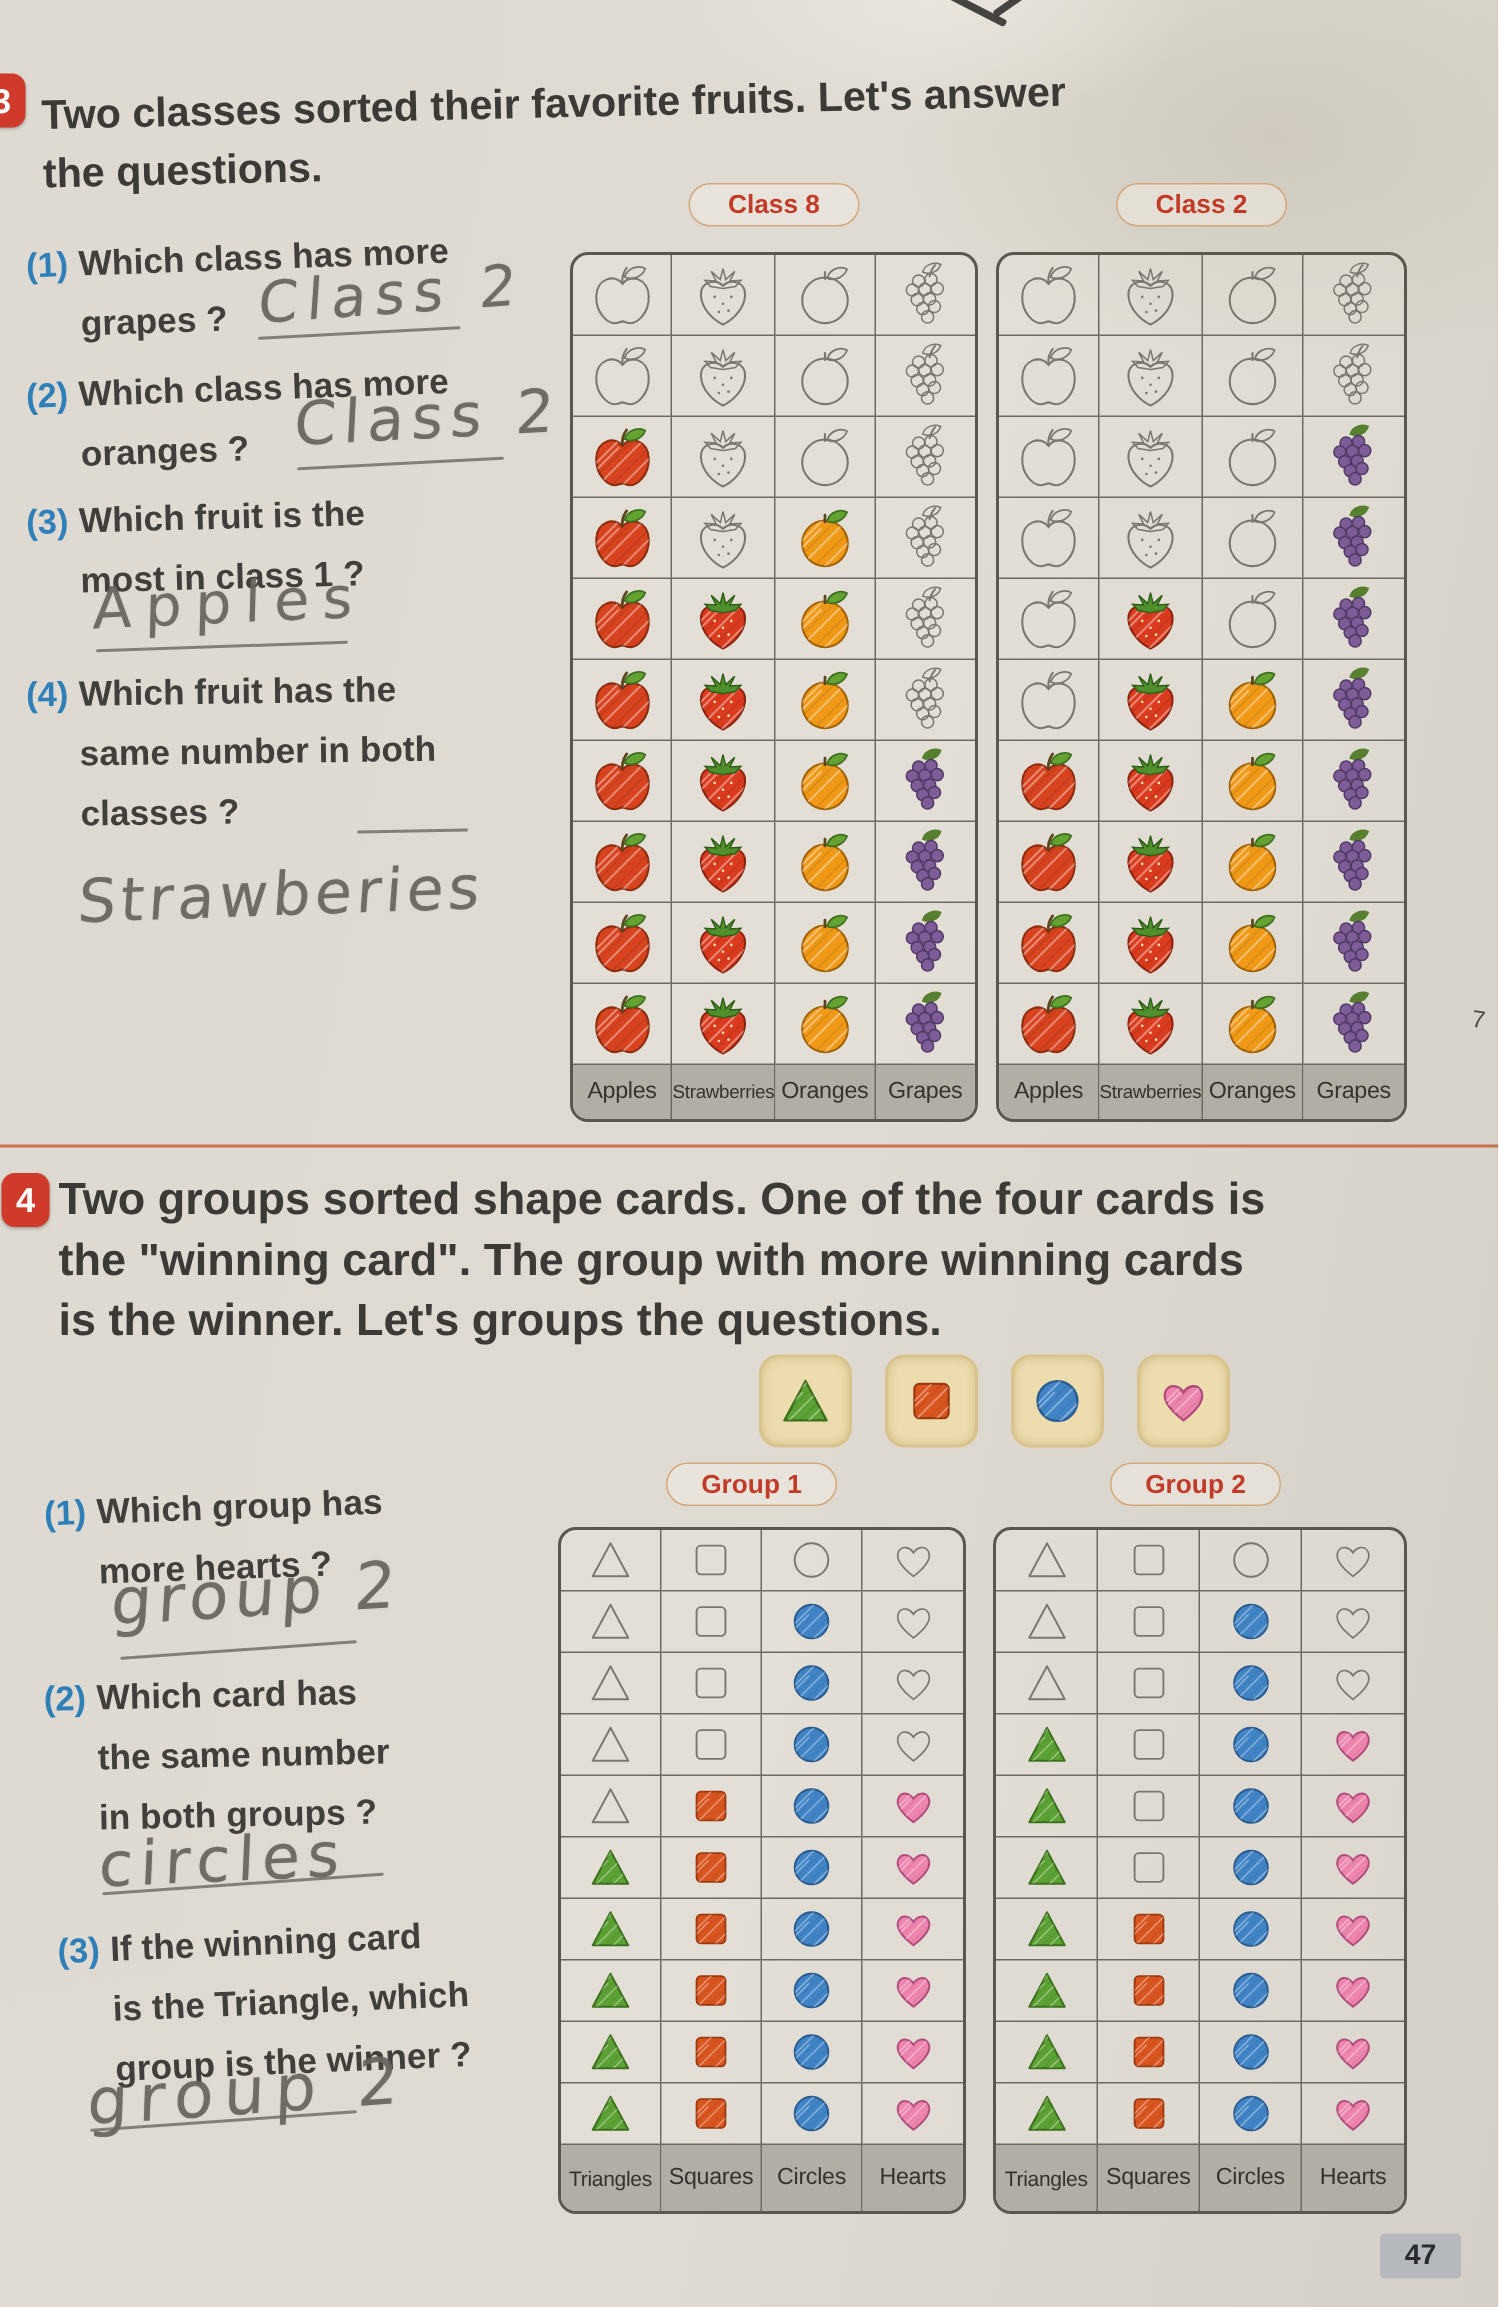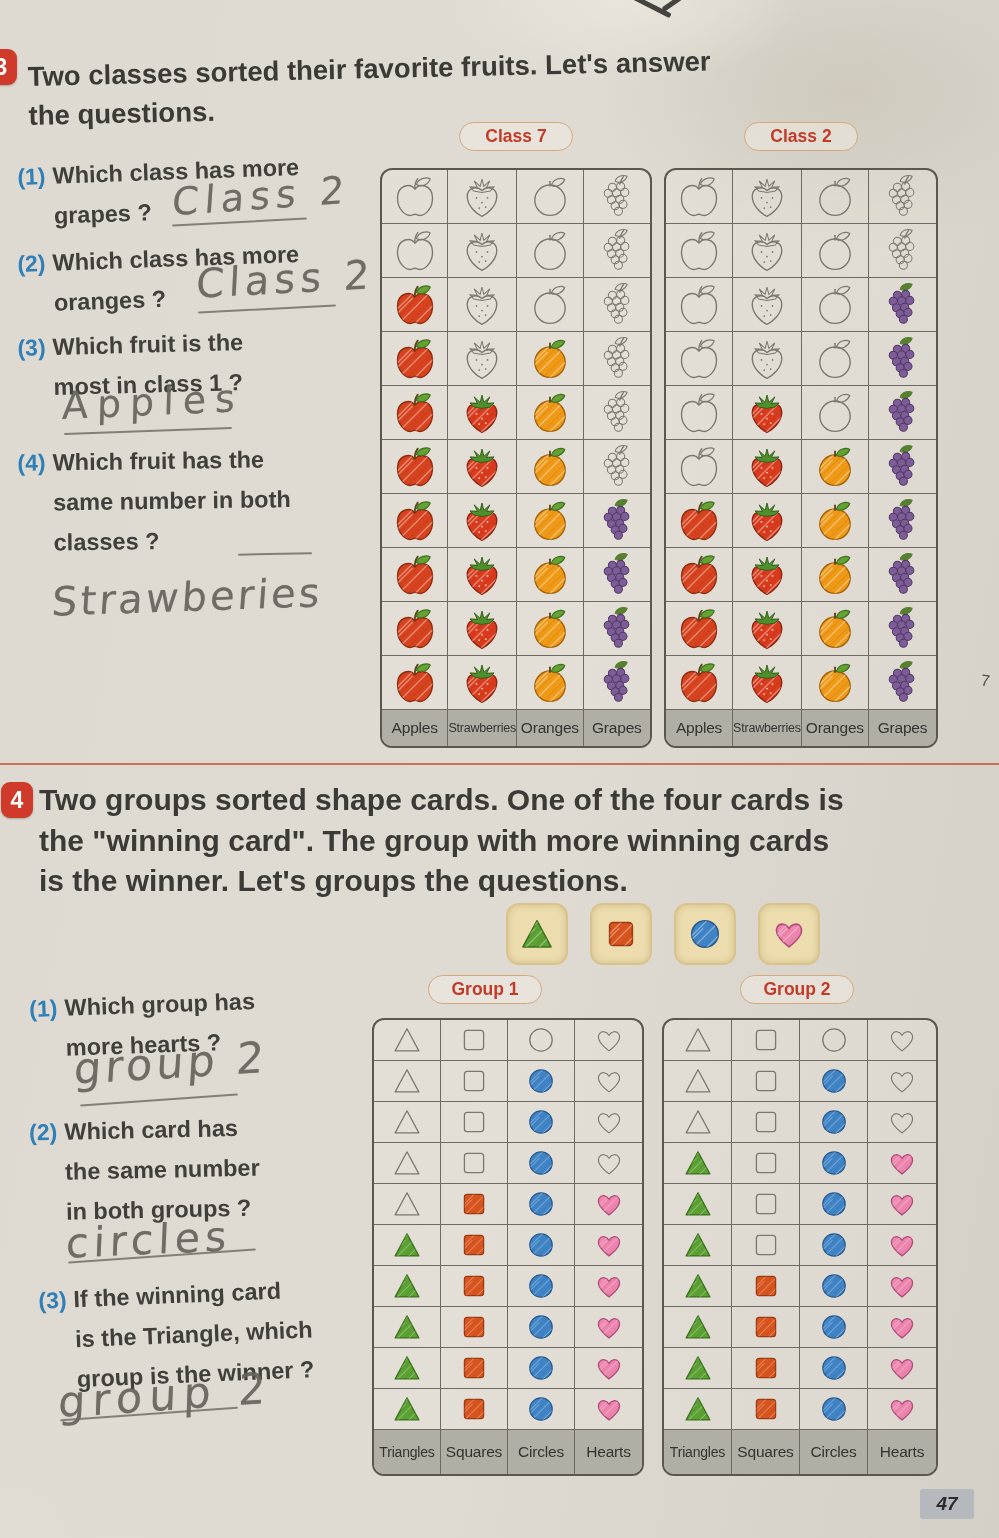--- a/index.html
+++ b/index.html
@@ -142,7 +142,7 @@
   <div class="ans-line l3"></div>
   <div class="ans-line l4"></div>
 
-  <div class="pill p0">Class 7</div>
+  <div class="pill p0">Class 8</div>
   <div class="pill p1">Class 2</div>
   <div class="chartbox fruit c0">
       <div class="grid">

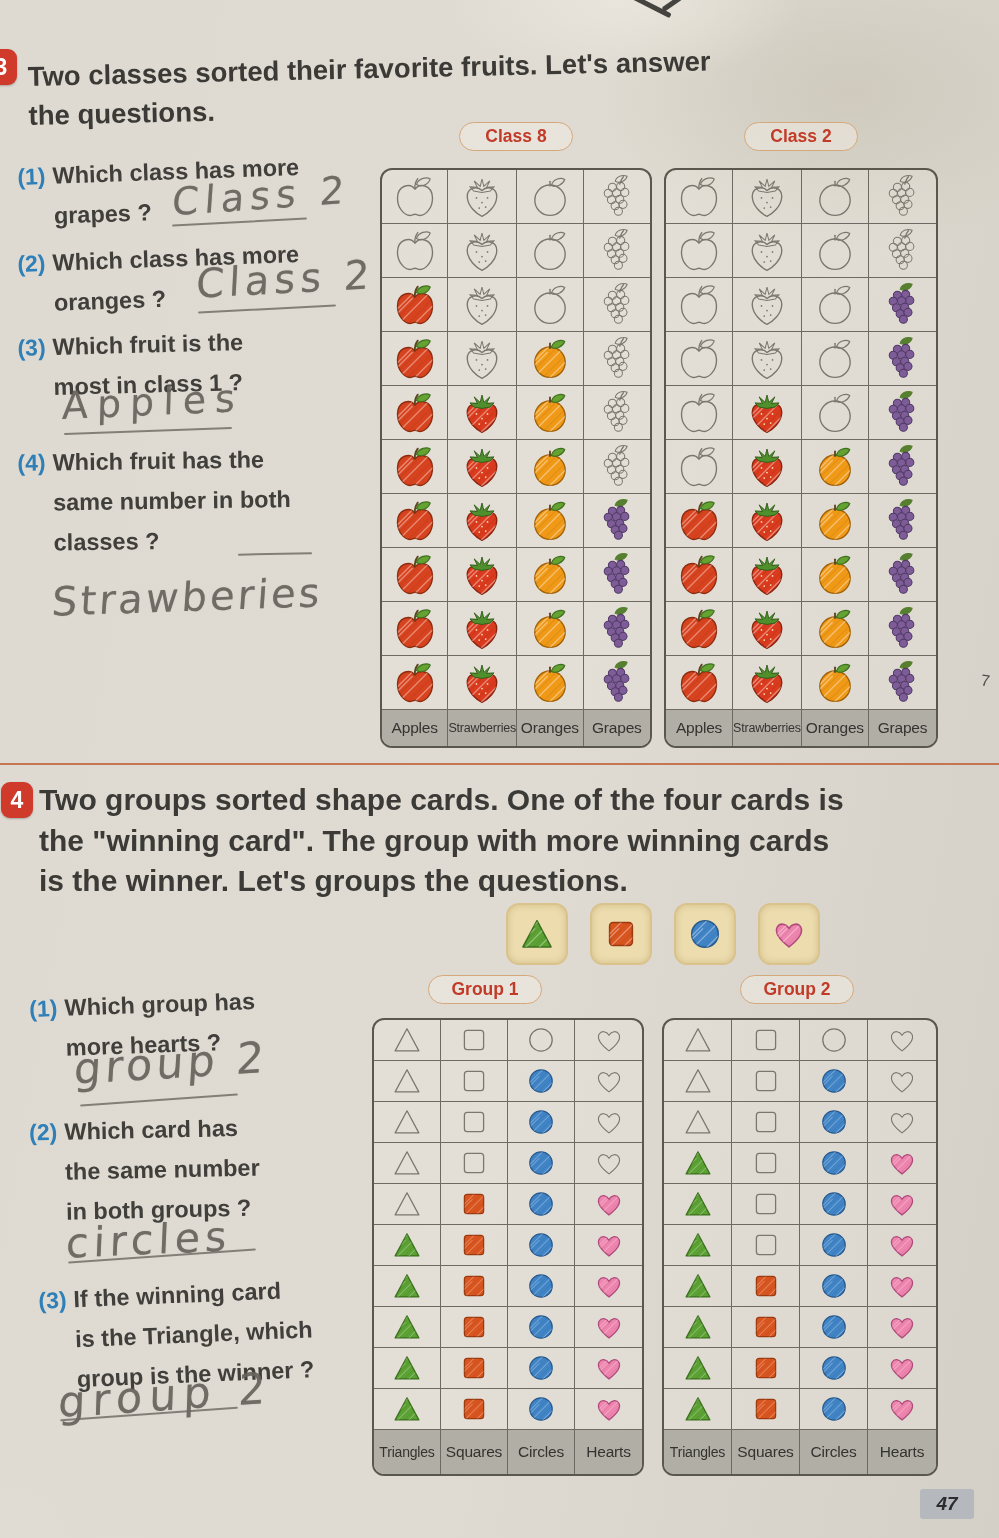--- a/index.html
+++ b/index.html
@@ -53,7 +53,7 @@
     display:flex;align-items:center;justify-content:center;color:#c23a28;font-weight:700;
     font-size:17.5px;background:rgba(240,235,226,.55);}
   .p0{left:459px;top:122px;}.p1{left:744px;top:122px;}
-  .p2{left:428px;top:975px;}.p3{left:740px;top:975px;}
+  .p2{left:444px;top:975px;}.p3{left:740px;top:975px;}
   
   .chartbox{position:absolute;border:2px solid #5a574f;border-radius:12px;overflow:hidden;
     background:rgba(240,236,228,.25);}

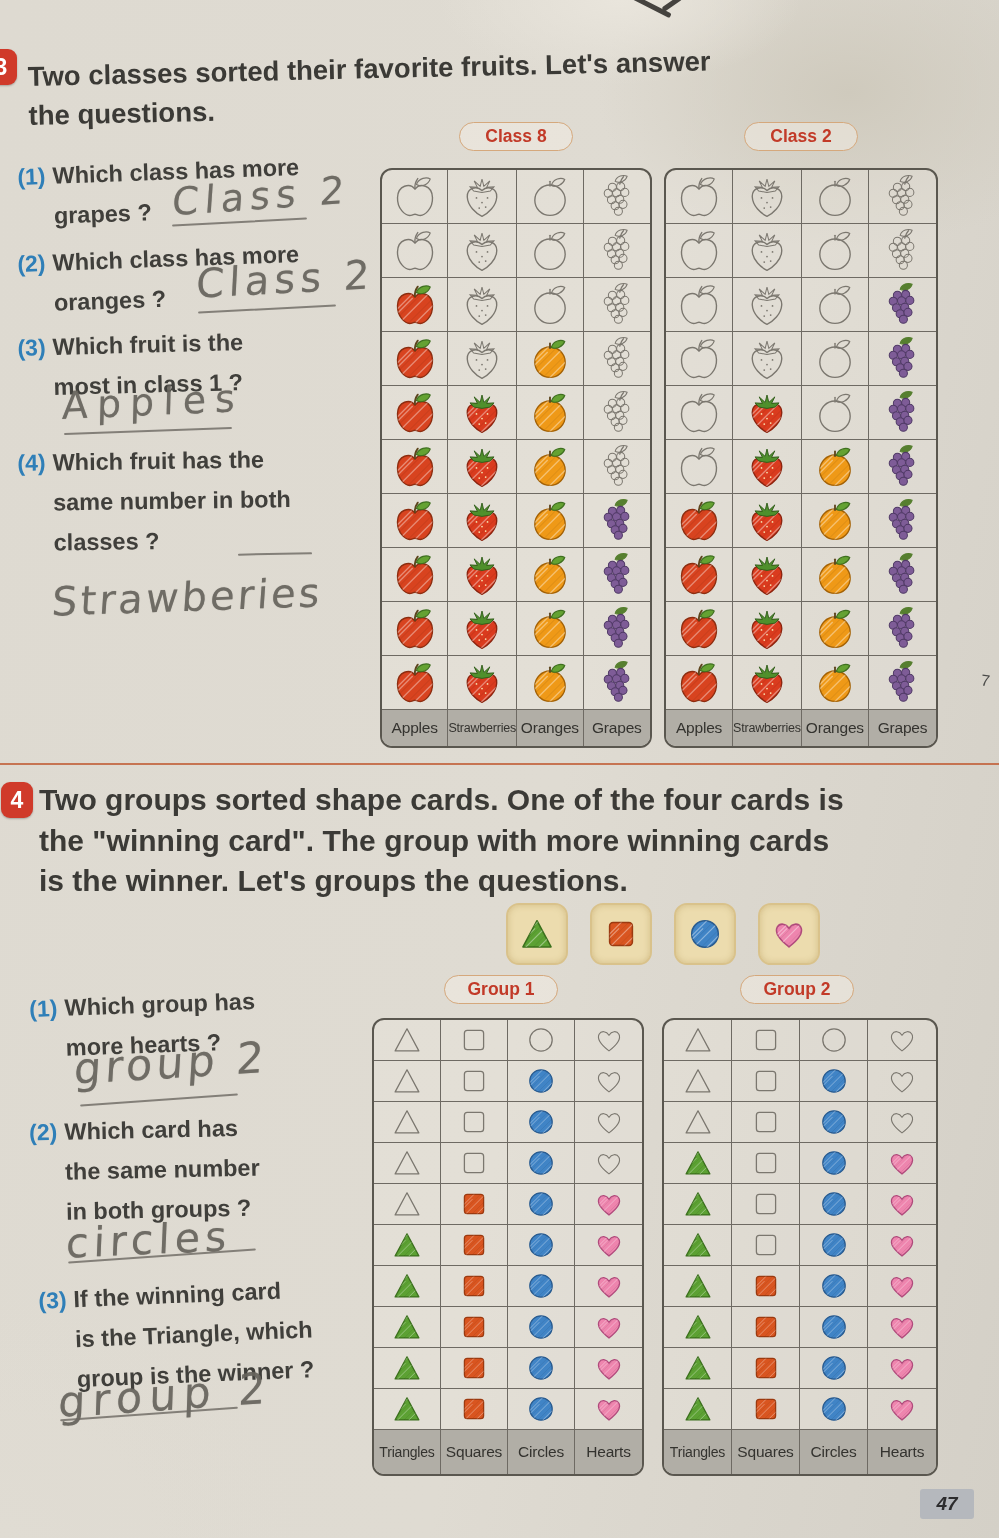--- a/index.html
+++ b/index.html
@@ -82,7 +82,7 @@
   .divider{position:absolute;left:0;top:763px;width:999px;height:2px;background:#c2613c;opacity:.85;}
   .pagenum{position:absolute;left:920px;top:1489px;width:54px;height:30px;background:#b5b8bd;
     border-radius:3px;display:flex;align-items:center;justify-content:center;
-    font-size:19px;font-weight:700;color:#2c2c2e;font-style:italic;}
+    font-size:19px;font-weight:700;color:#2c2c2e;}
   .stray{position:absolute;background:#45433f;border-radius:2px;}
   .stray-a{left:627px;top:3px;width:46px;height:5px;transform:rotate(27deg);}
   .stray-b{left:661px;top:1px;width:22px;height:5px;transform:rotate(-35deg);}

